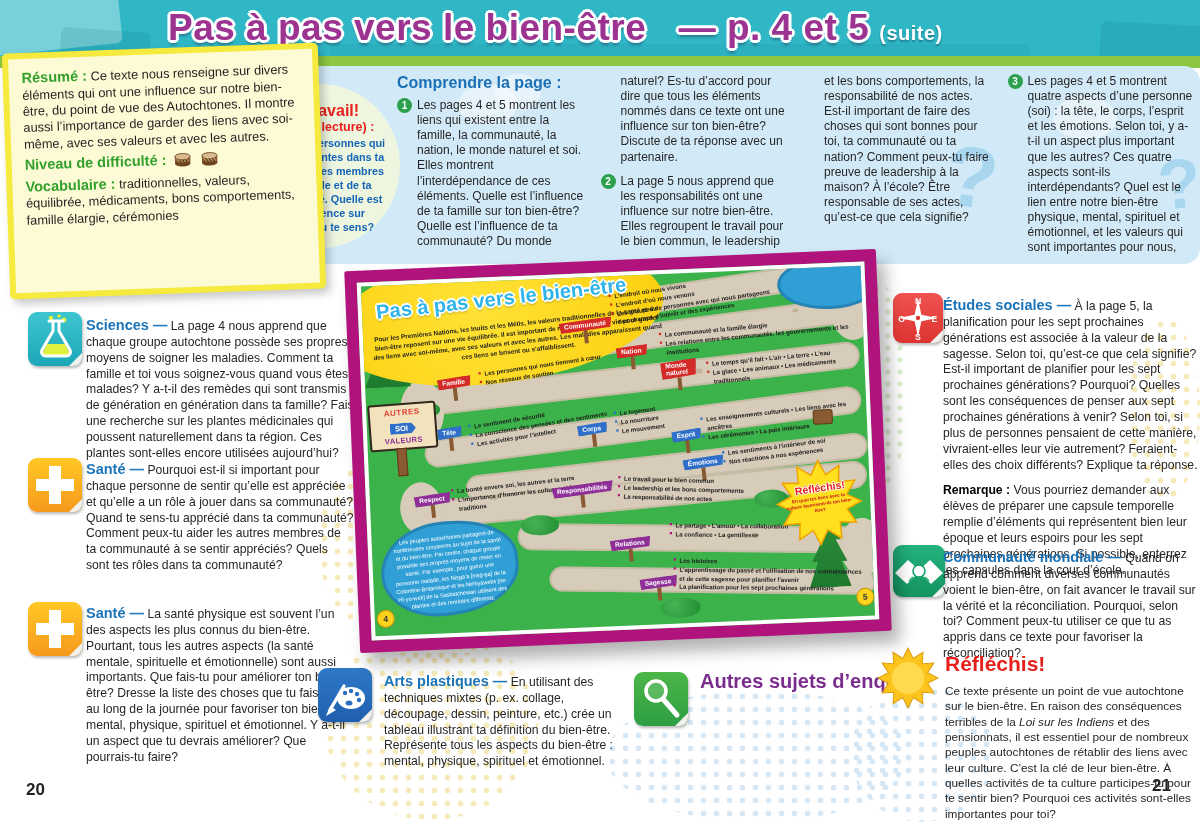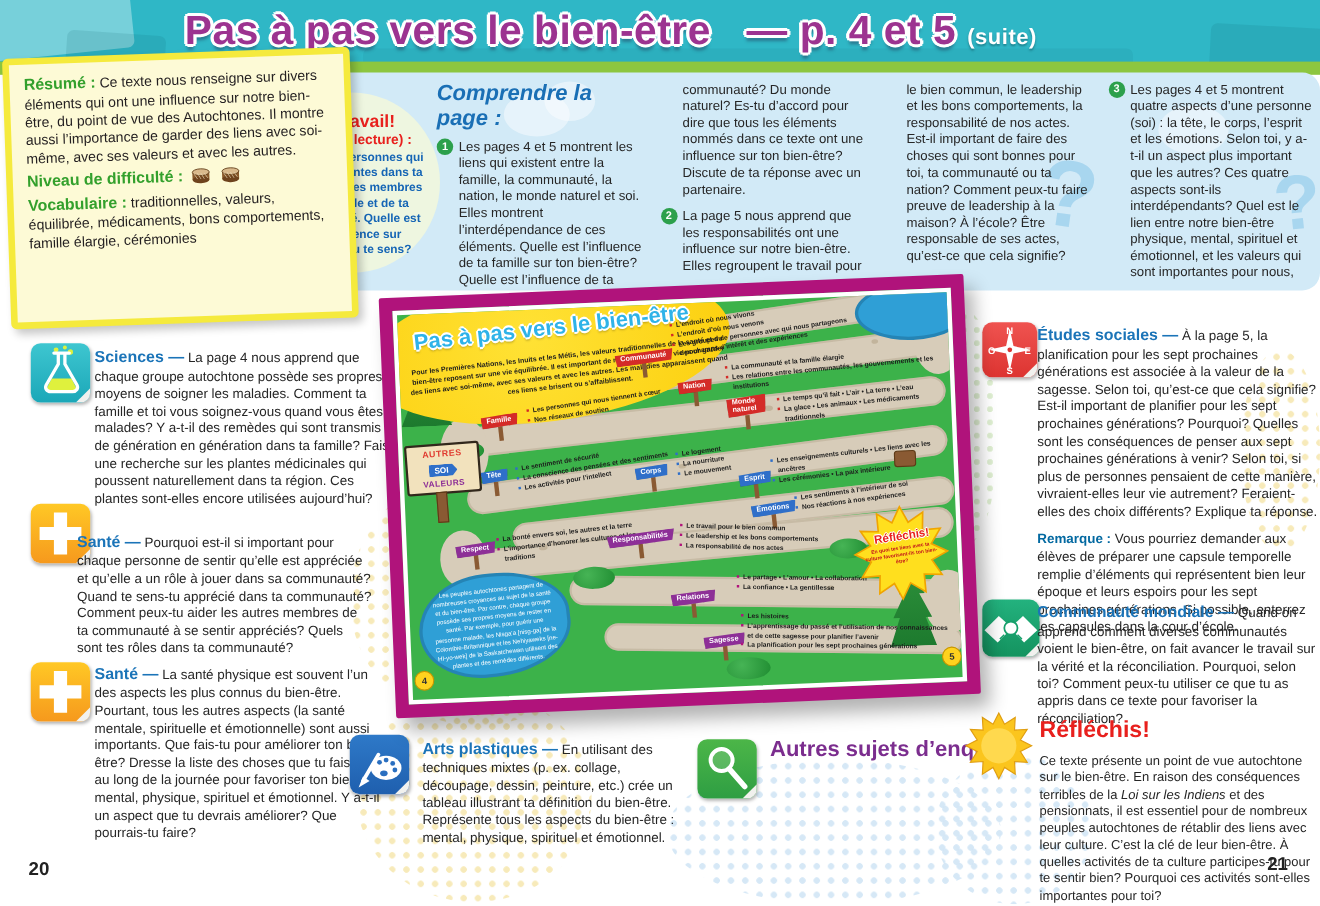--- a/index.html
+++ b/index.html
@@ -41,7 +41,7 @@
   
   .comprendre{left:397px;top:74px;width:798px;height:188px;z-index:3;}
   .ccols{column-count:4;column-gap:16px;column-fill:auto;height:188px;}
-  .chead{color:#1a6fb5;font-weight:800;font-size:20px;margin:0 0 6px 0;font-style:italic;}
+  .chead{color:#1a6fb5;font-weight:800;font-size:16px;margin:0 0 6px 0;}
   .citem{font-size:12px;line-height:1.26;color:#262626;padding-left:20px;margin-bottom:9px;}
   .cnum{float:left;margin-left:-20px;width:15px;height:15px;border-radius:50%;background:#2ca04c;
         color:#fff;font-size:10px;font-weight:700;text-align:center;line-height:15px;}

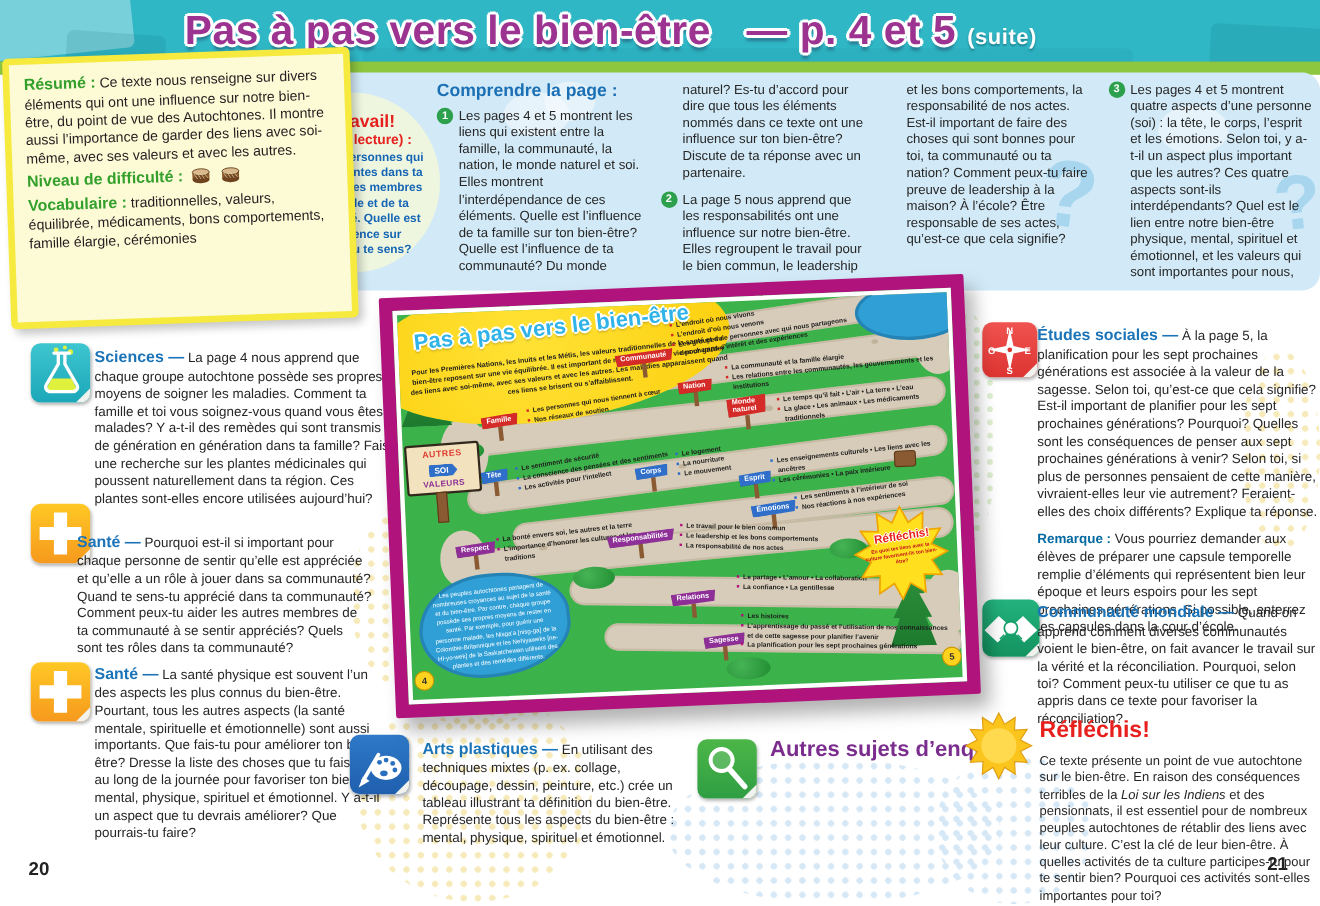--- a/index.html
+++ b/index.html
@@ -196,7 +196,7 @@
         <path d="M21 8h12v13h13v12H33v13H21V33H8V21h13z" fill="#fff"></path>
       </svg>
   </div>
-  <div class="sec" style="left:70px;top:460px;width:268px;margin-top:24px;">
+  <div class="sec" style="left:86px;top:460px;width:268px;">
     <span class="sh">Santé —</span> <span>Pourquoi est-il si important pour chaque personne de sentir qu’elle est appréciée et qu’elle a un rôle à jouer dans sa communauté? Quand te sens-tu apprécié dans ta communauté? Comment peux-tu aider les autres membres de ta communauté à se sentir appréciés? Quels sont tes rôles dans ta communauté?</span>
   </div>
 

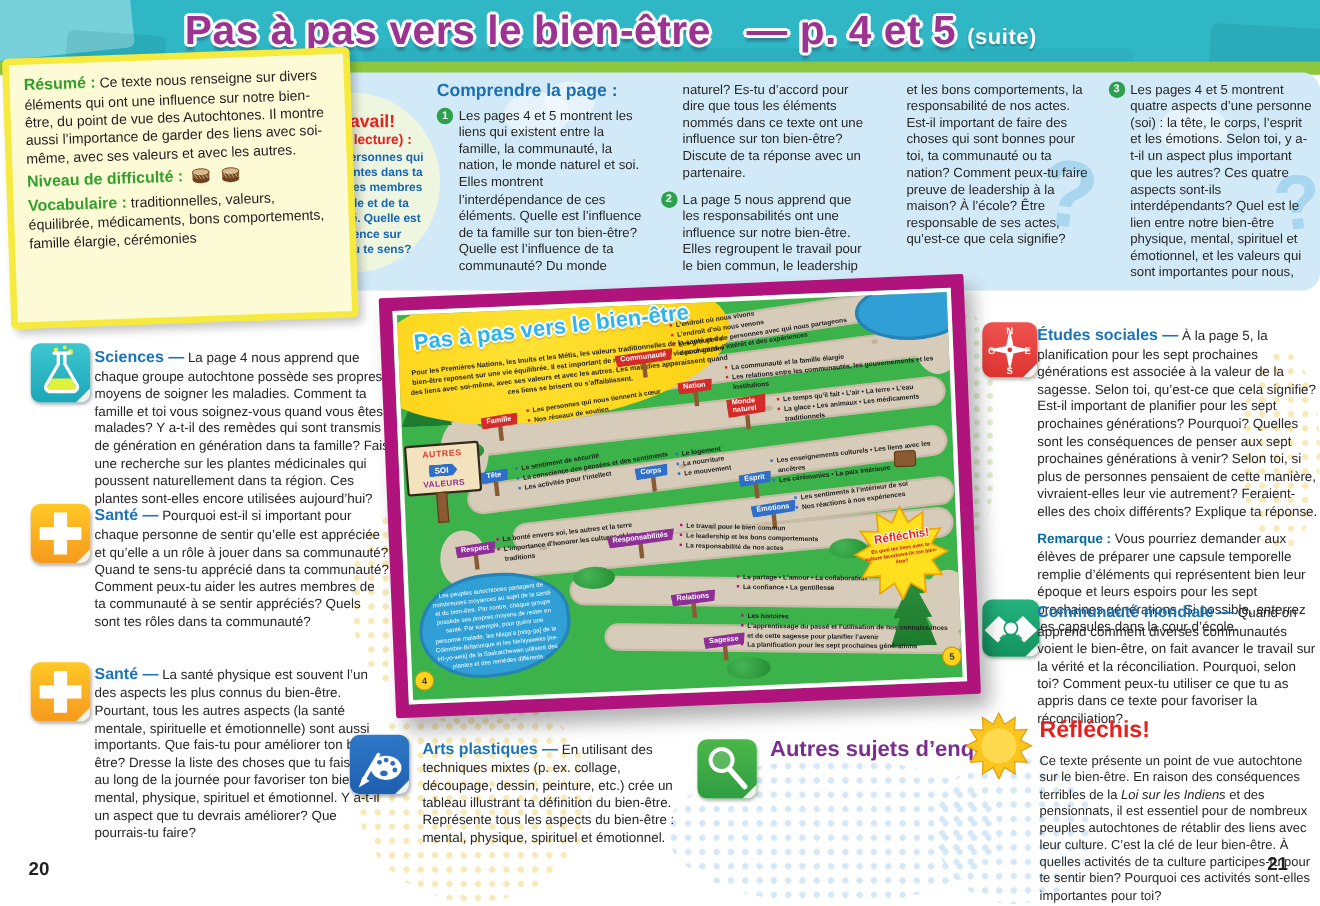--- a/index.html
+++ b/index.html
@@ -61,7 +61,7 @@
   .sh{color:#1b74b8;font-weight:800;font-size:14.5px;}
   .sh-p{color:#7b2d8e;font-weight:800;font-size:20px;}
   .sh-r{color:#e8201d;font-weight:800;font-size:21px;}
-  .rem b{color:#0369a1;}
+  .rem b{color:#000000;}
   .pagenum{position:absolute;font-weight:700;font-size:17px;color:#222;z-index:2;}
 
   

